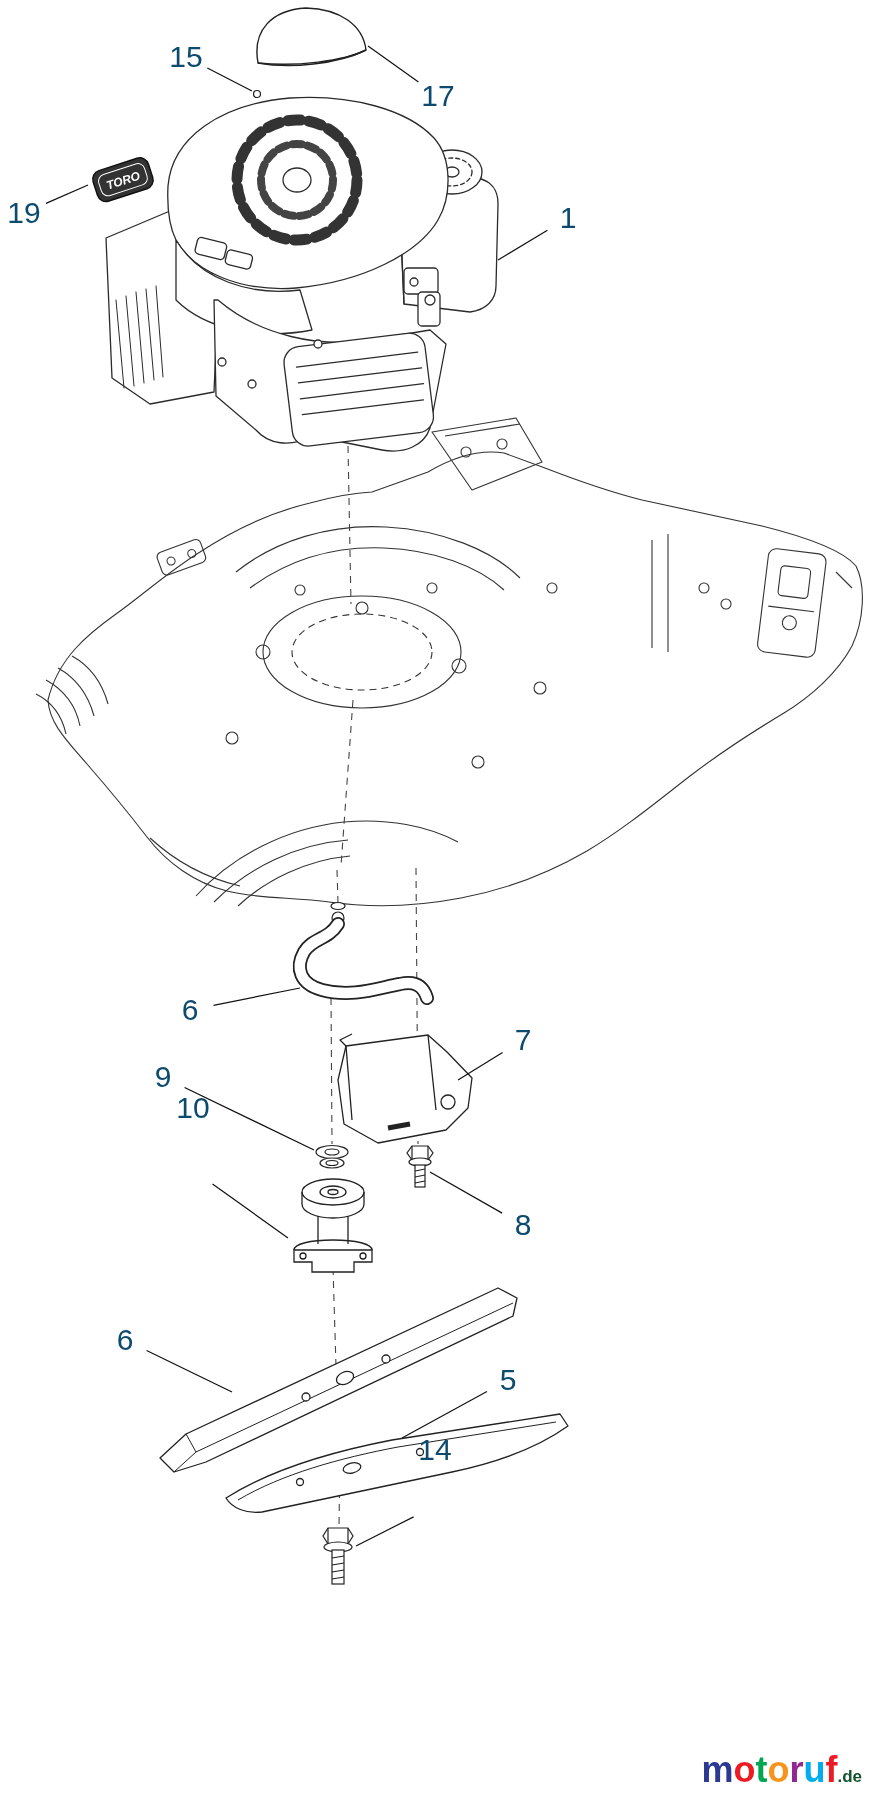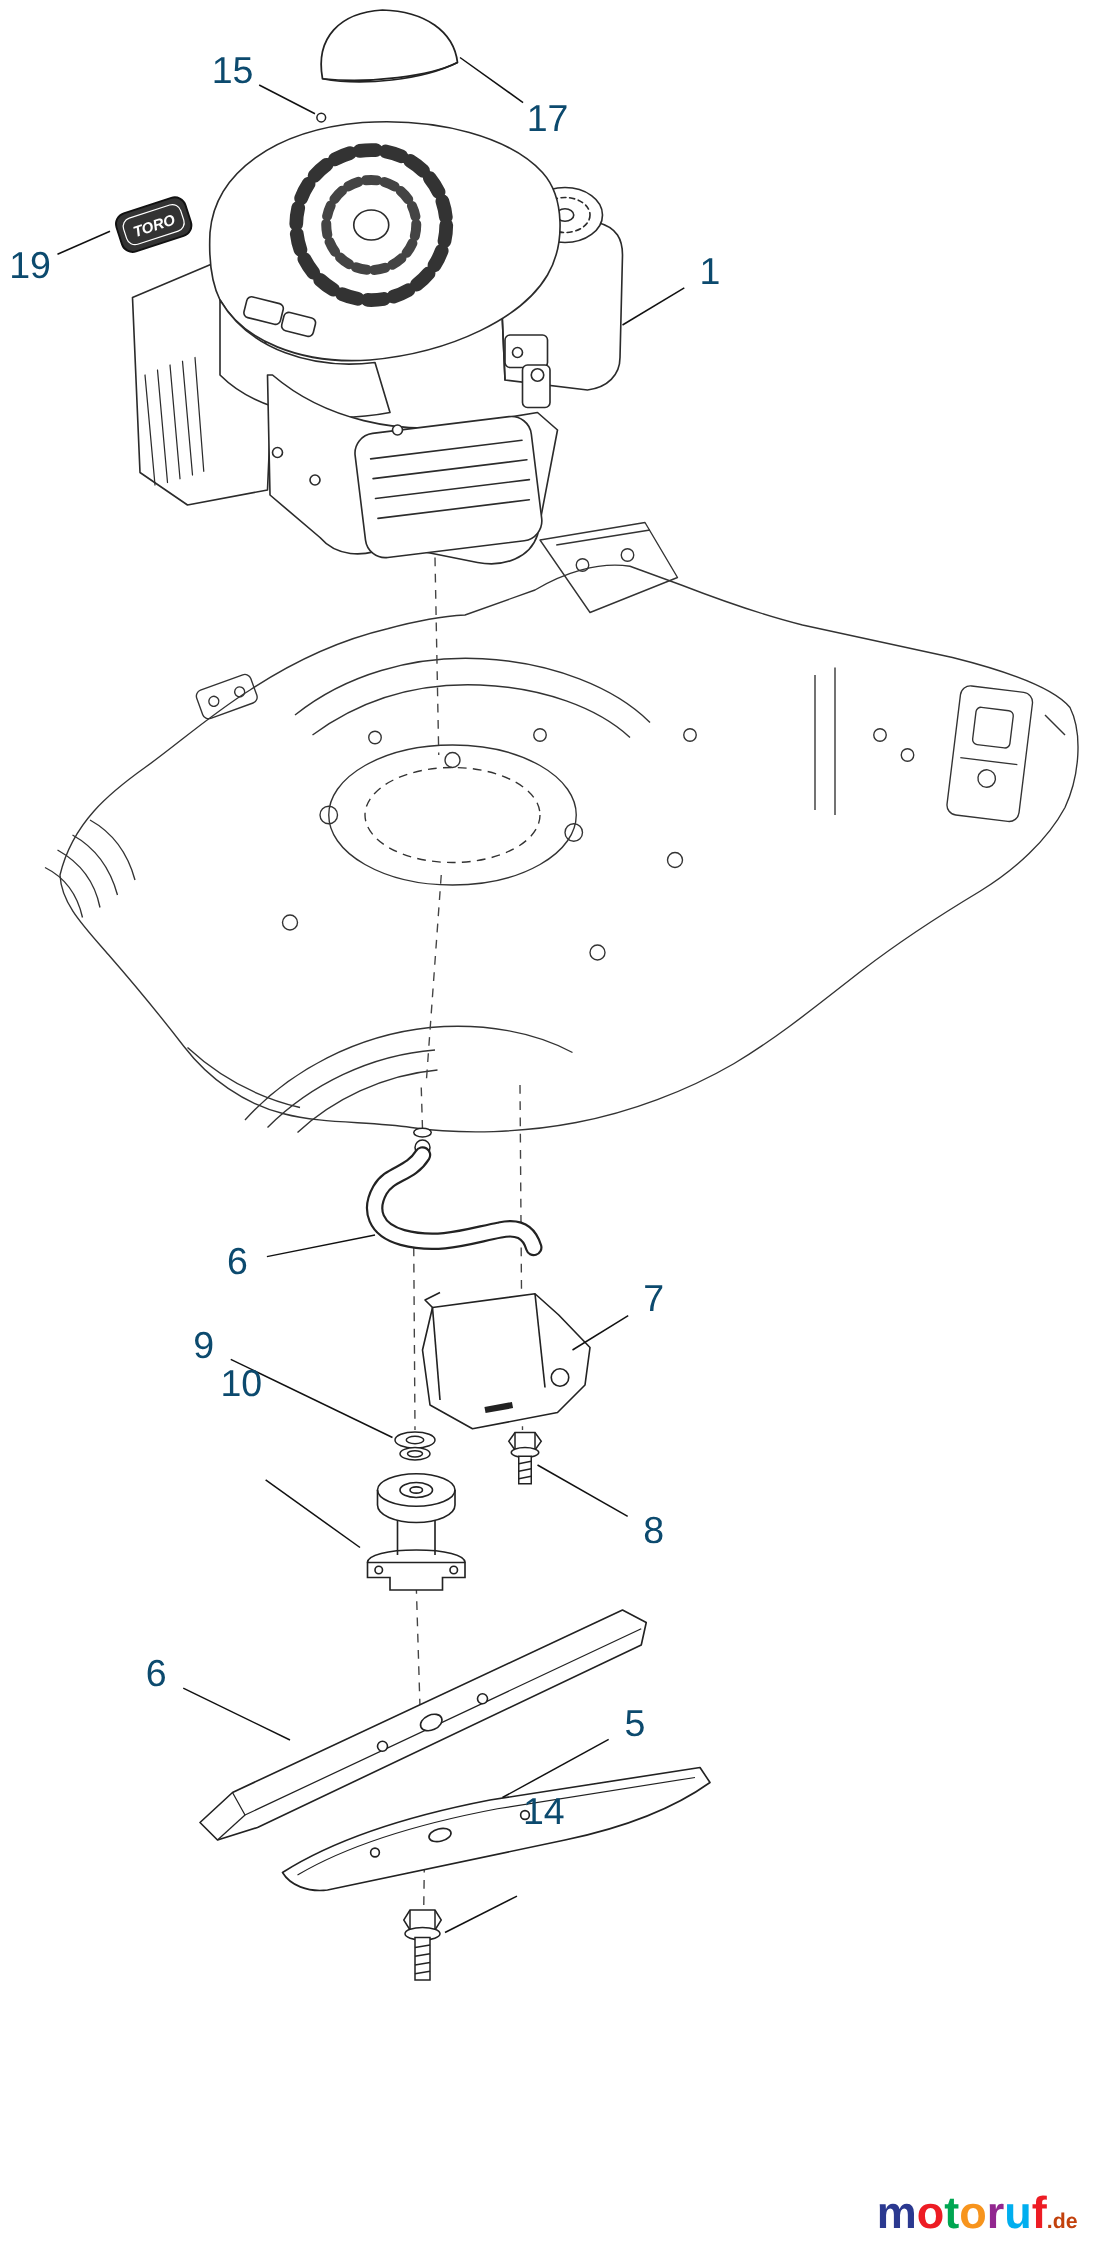--- a/index.html
+++ b/index.html
@@ -11,7 +11,7 @@
            font-family:"Liberation Sans",sans-serif;}
   .watermark{position:absolute;right:20px;bottom:12px;font-weight:bold;font-size:36px;
              font-family:"Liberation Sans",sans-serif;line-height:1;}
-  .watermark .tld{font-size:17px;color:#c2410c;font-weight:bold;}
+  .watermark .tld{font-size:17px;color:#14532d;font-weight:bold;}
 </style>
 </head>
 <body>

